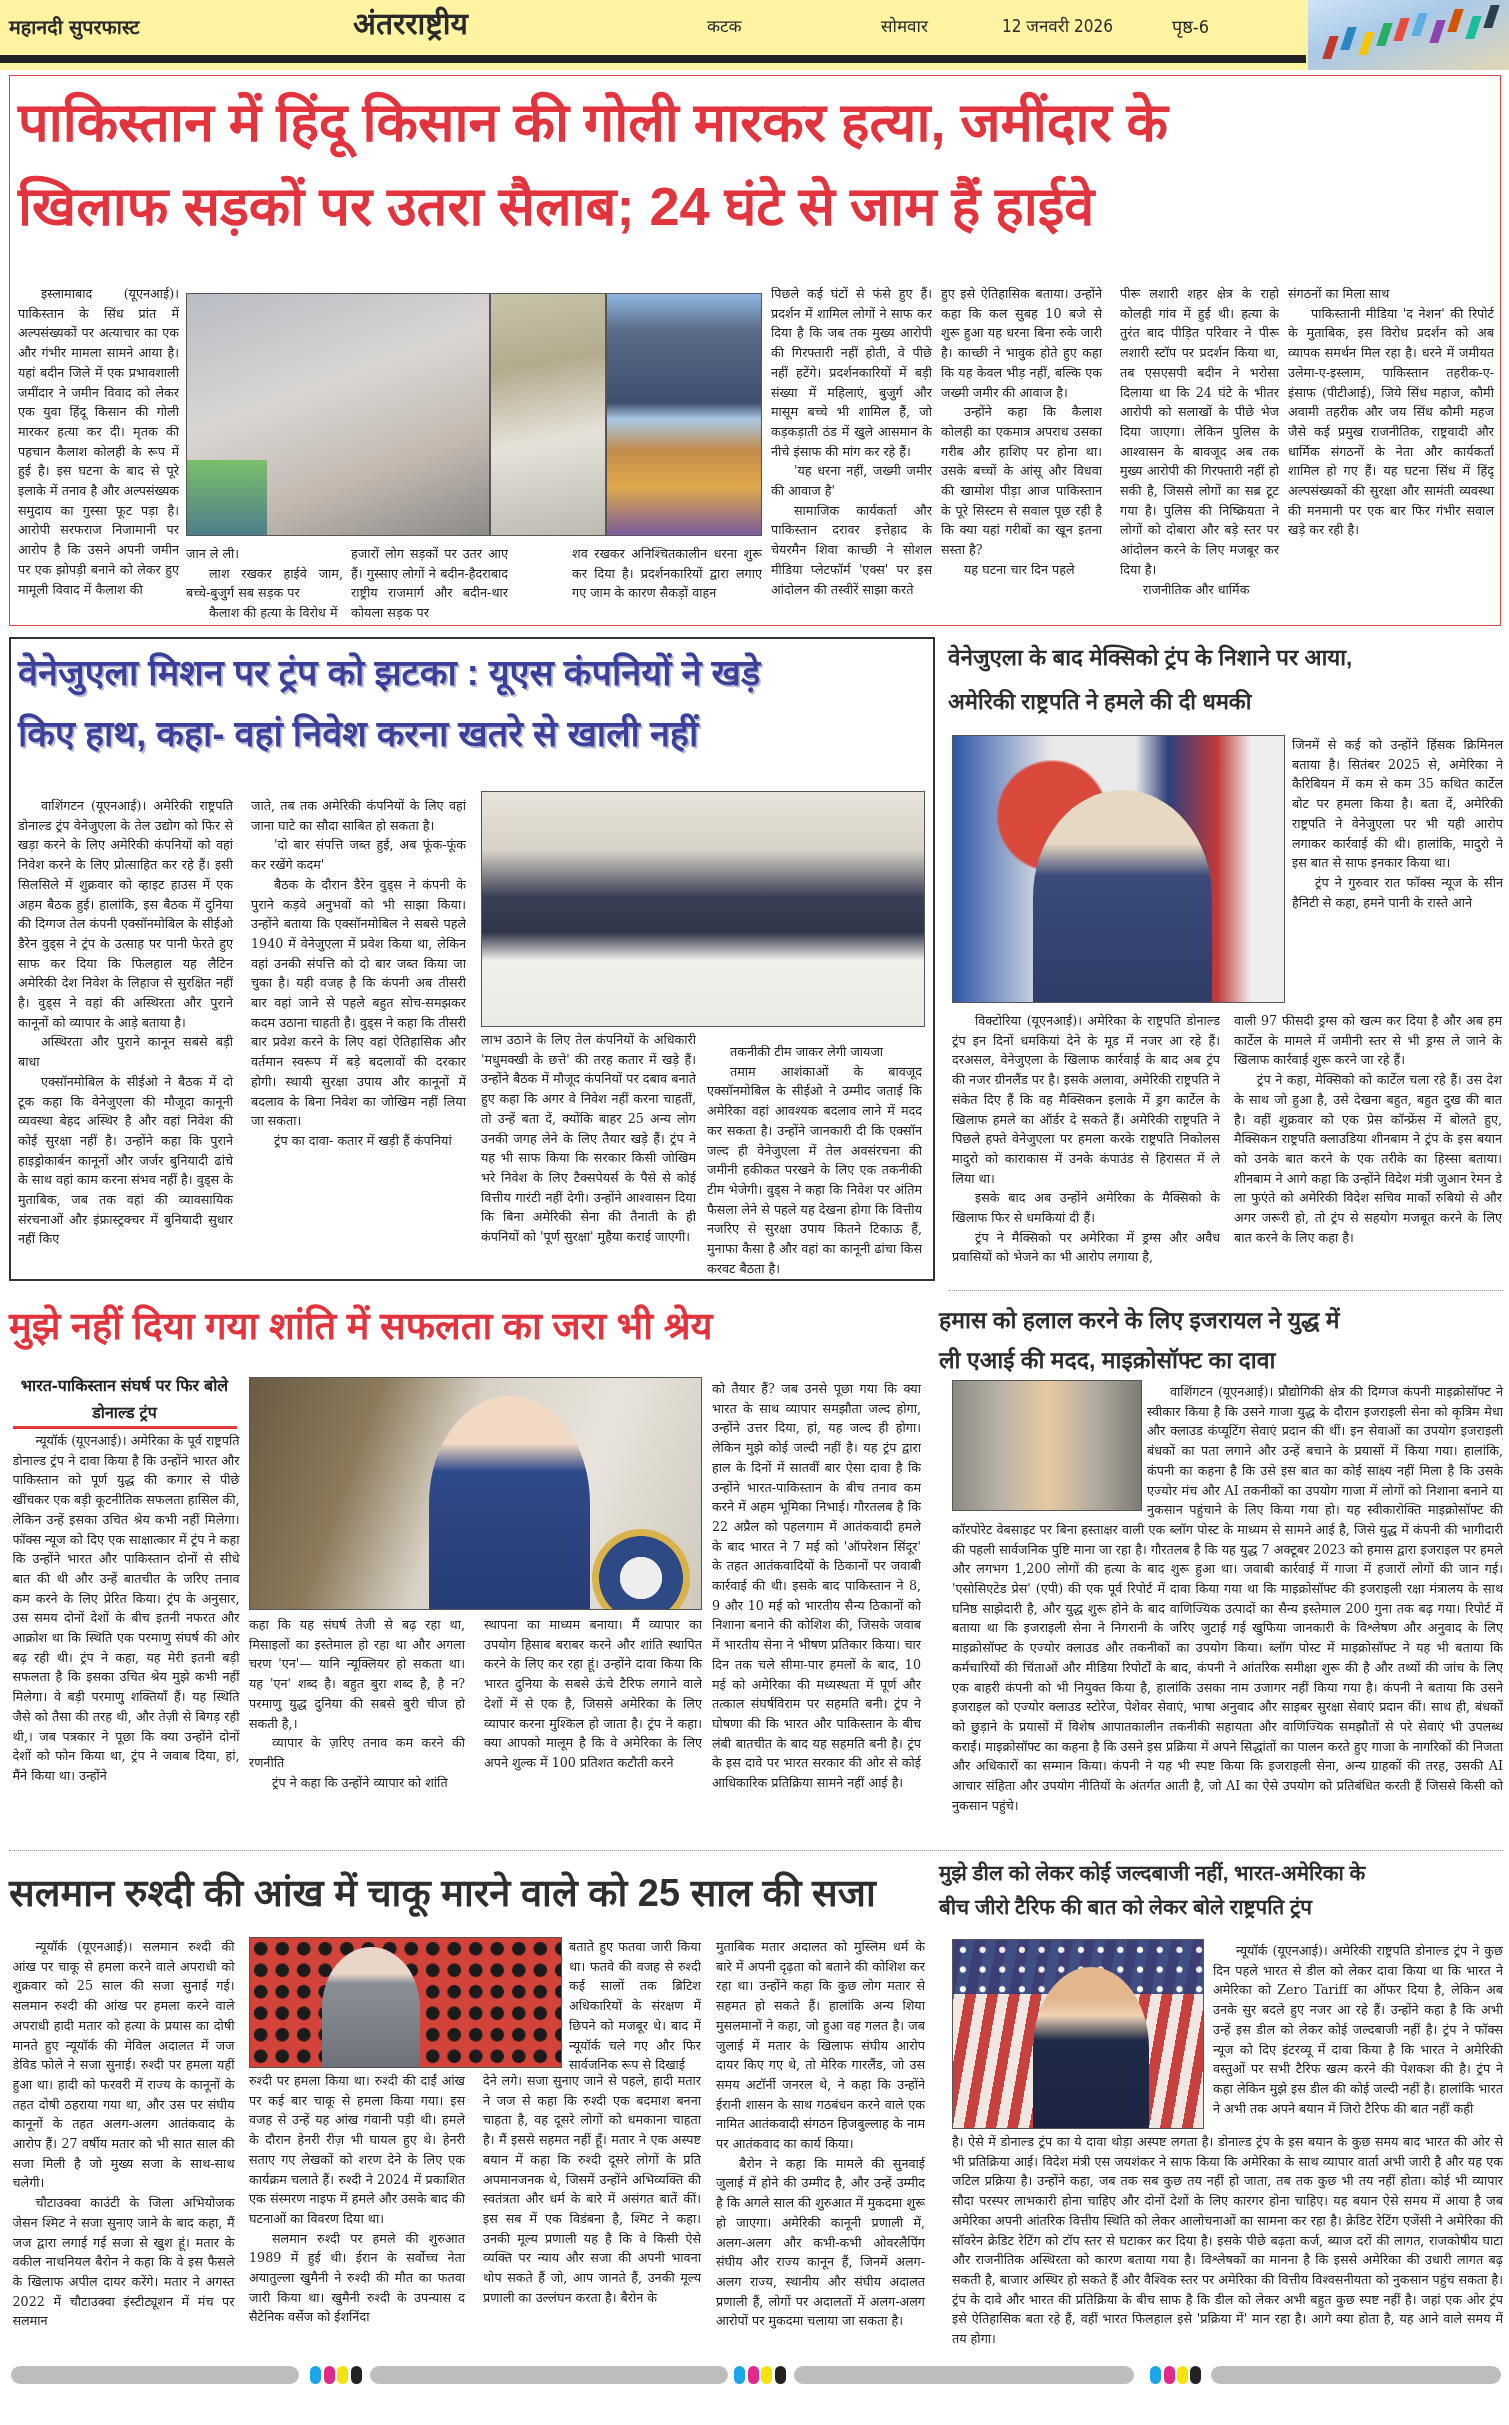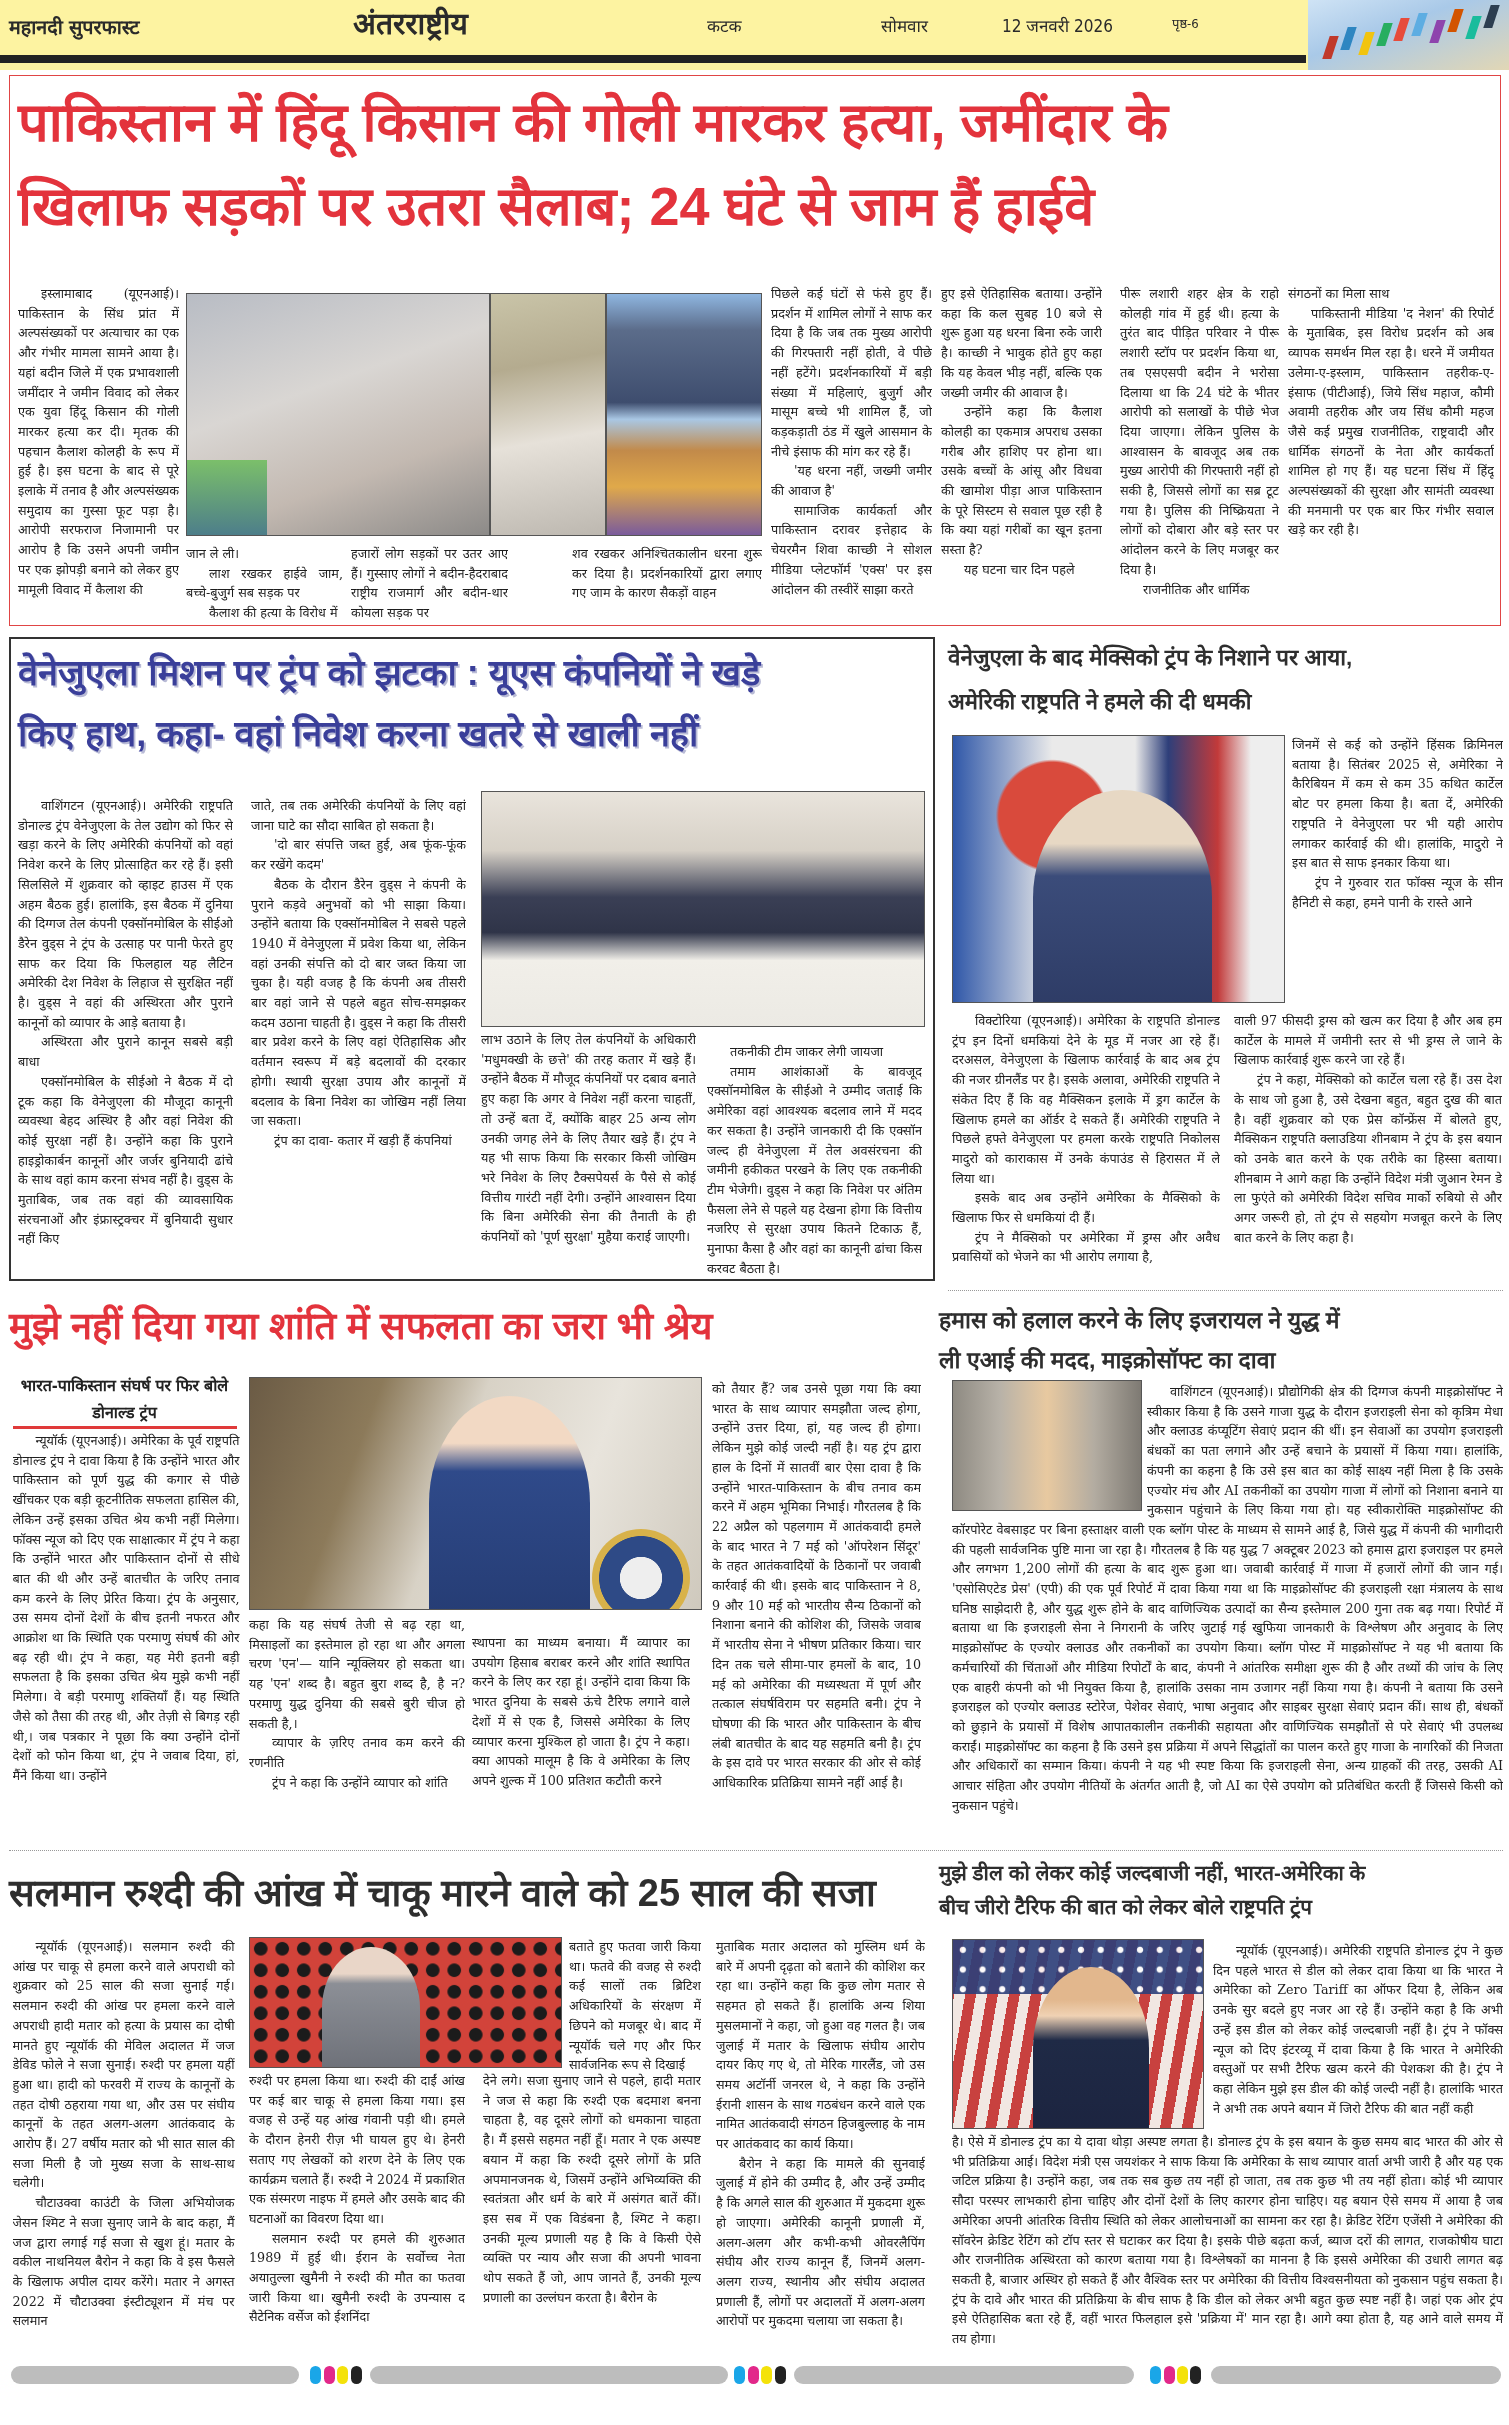--- a/index.html
+++ b/index.html
@@ -16,7 +16,7 @@
   .mast-city { left: 215px; font-size: 17px; top: 14.3px; }
   .mast-day { left: 277px; font-size: 17px; top: 14.3px; }
   .mast-date { left: 318px; font-size: 17px; top: 14.3px; }
-  .mast-page { left: 394px; font-size: 13px; top: 14.3px; }
+  .mast-page { left: 394px; font-size: 18px; top: 14.3px; }
   .flags { left: 1308px; top: 0; width: 202px; height: 70px;
     background: linear-gradient(160deg, #cfe3f5 0%, #a9c9e8 40%, #e2d7b5 100%); overflow: hidden; }
   .flag { position: absolute; width: 9px; height: 23px; transform: skewX(-18deg); }

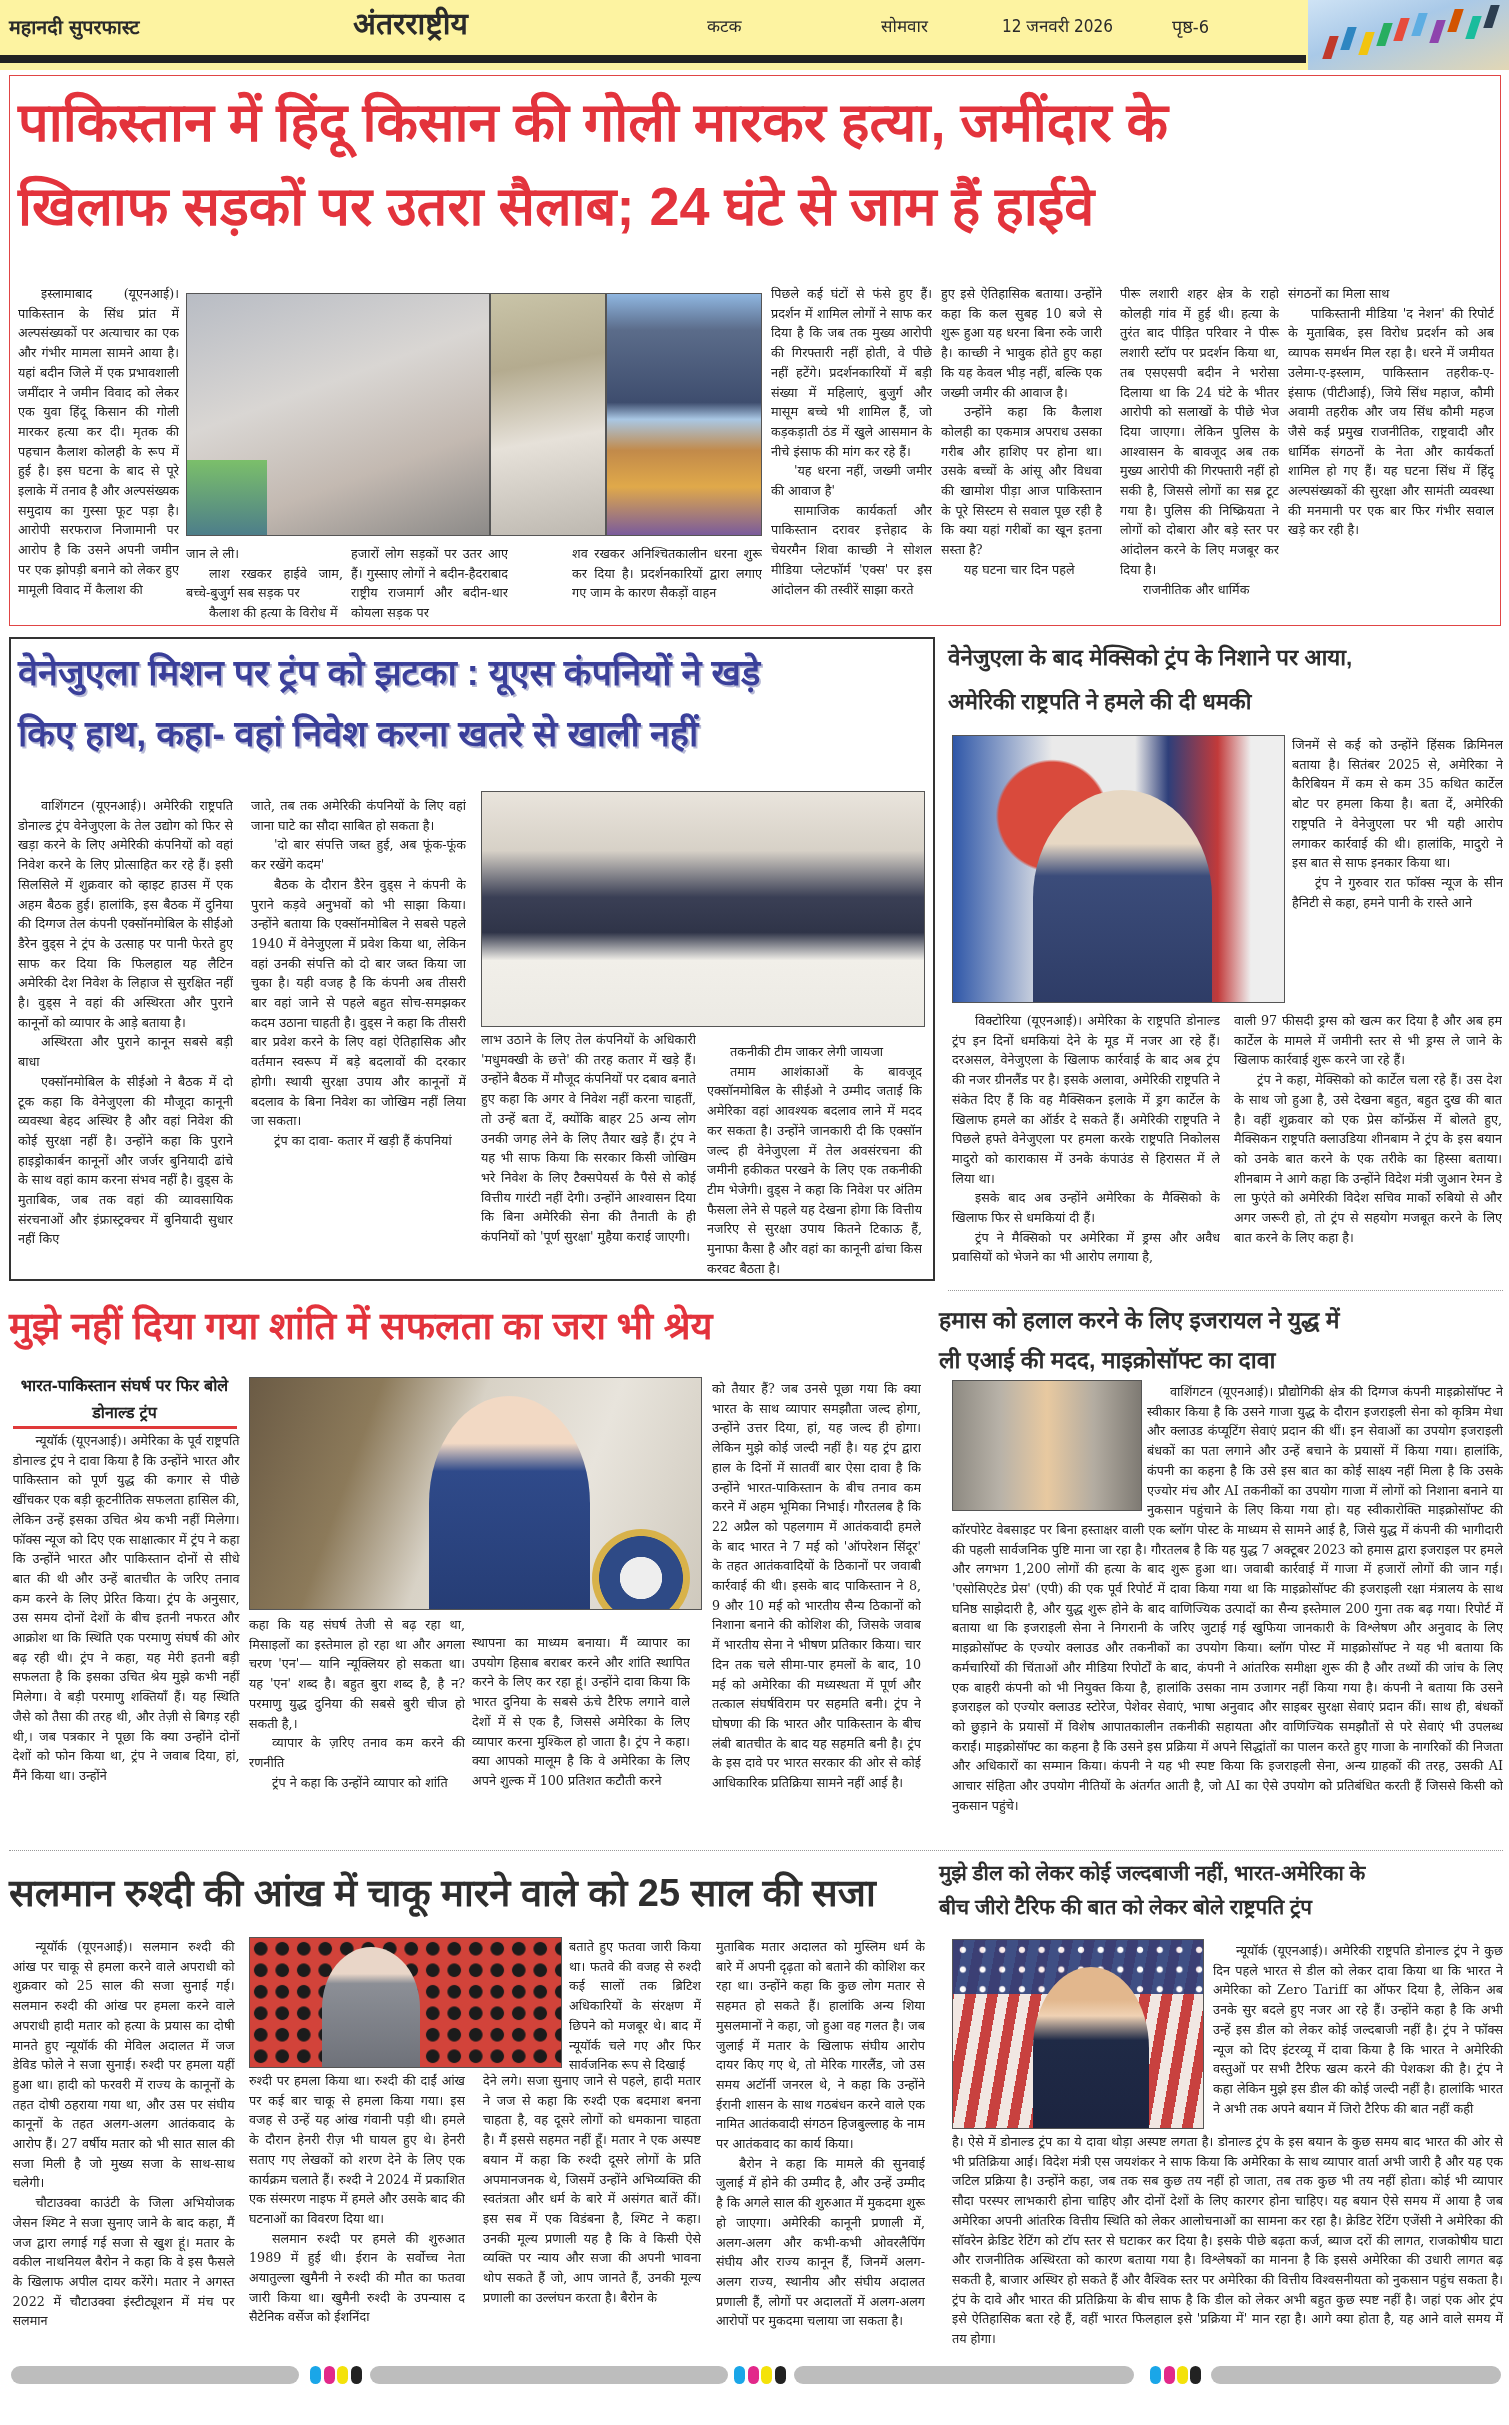--- a/index.html
+++ b/index.html
@@ -170,7 +170,7 @@
   <p>व्यापार के ज़रिए तनाव कम करने की रणनीति</p>
   <p>ट्रंप ने कहा कि उन्होंने व्यापार को शांति</p>
 </div>
-<div class="abs col" style="left:472px;top:1615px;width:218px;height:224px;margin-top:18px;">
+<div class="abs col" style="left:484px;top:1615px;width:218px;height:224px;">
   <p class="noind">स्थापना का माध्यम बनाया। मैं व्यापार का उपयोग हिसाब बराबर करने और शांति स्थापित करने के लिए कर रहा हूं। उन्होंने दावा किया कि भारत दुनिया के सबसे ऊंचे टैरिफ लगाने वाले देशों में से एक है, जिससे अमेरिका के लिए व्यापार करना मुश्किल हो जाता है। ट्रंप ने कहा। क्या आपको मालूम है कि वे अमेरिका के लिए अपने शुल्क में 100 प्रतिशत कटौती करने</p>
 </div>
 <div class="abs col" style="left:712px;top:1379px;width:209px;height:460px;">

